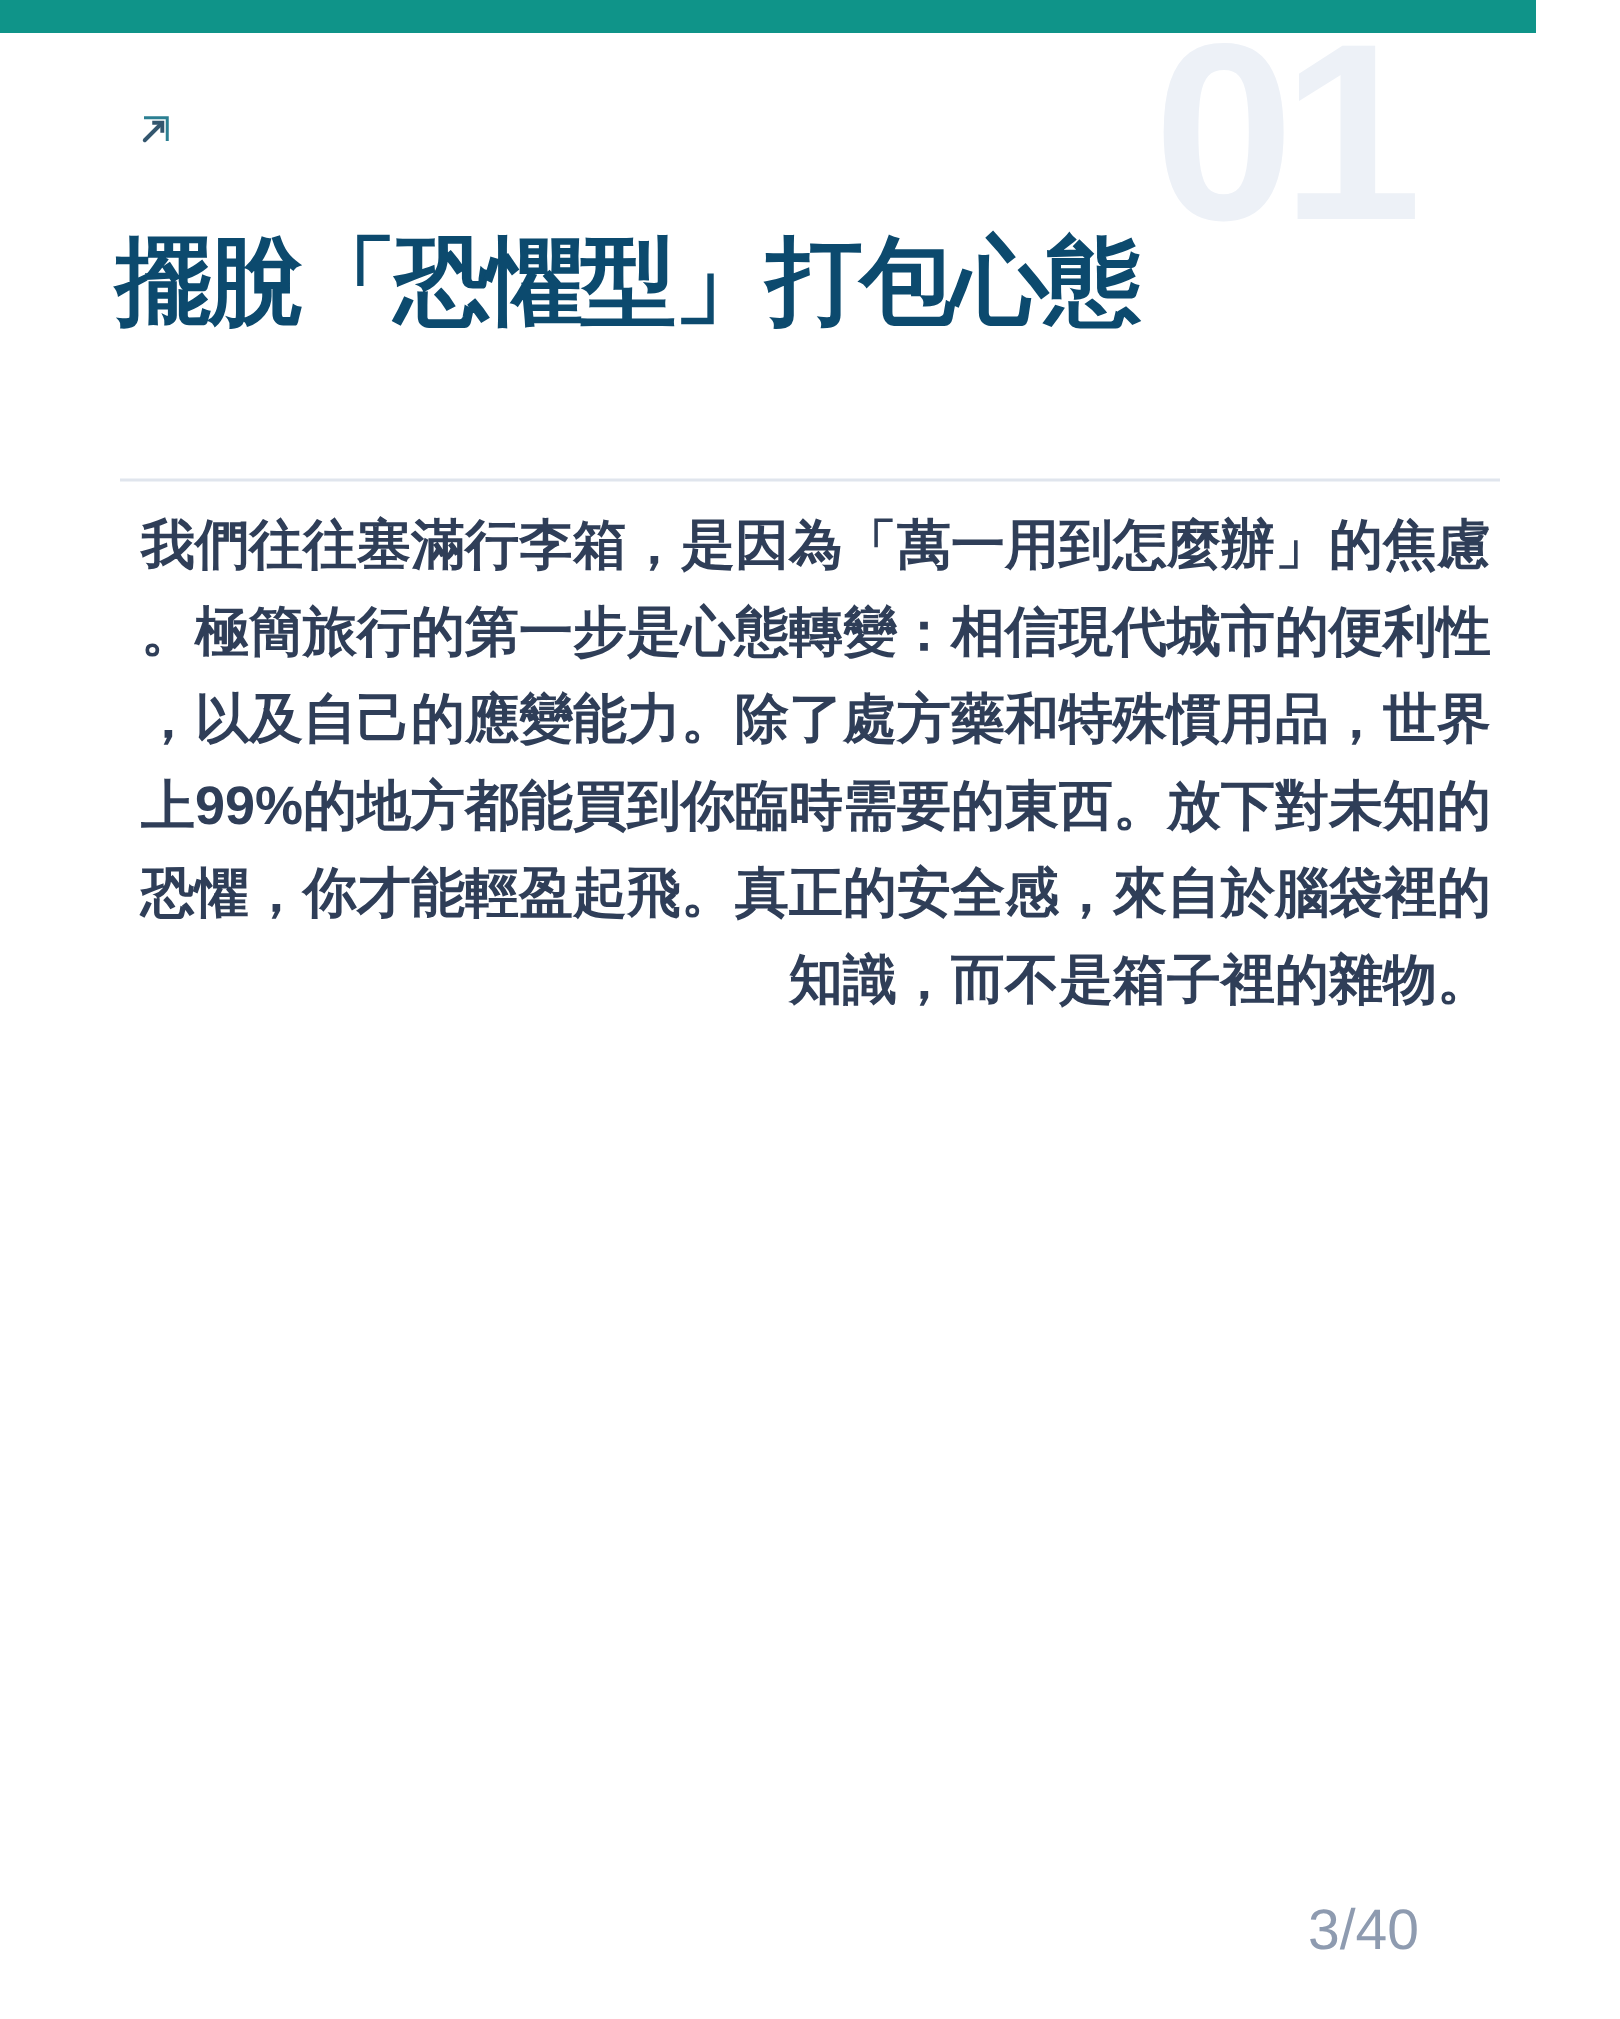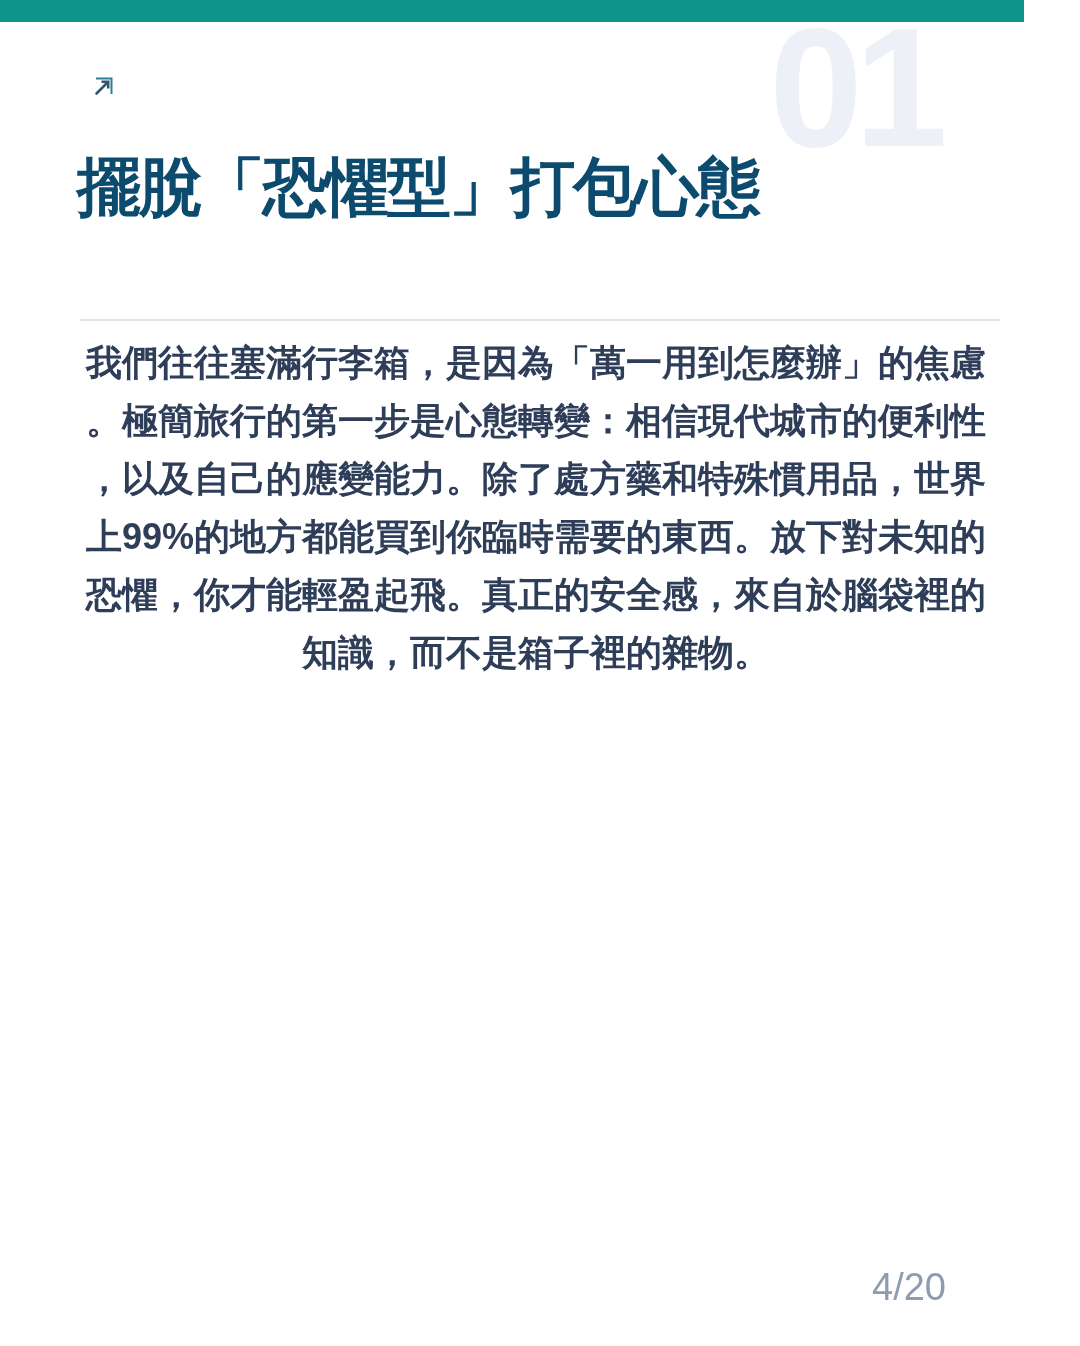--- a/index.html
+++ b/index.html
@@ -72,7 +72,7 @@
     line-height: 58px;
     font-weight: 600;
     color: #2f3e58;
-    text-align: center;
+    text-align: right;
     line-break: anywhere;
     overflow-wrap: break-word;
   }

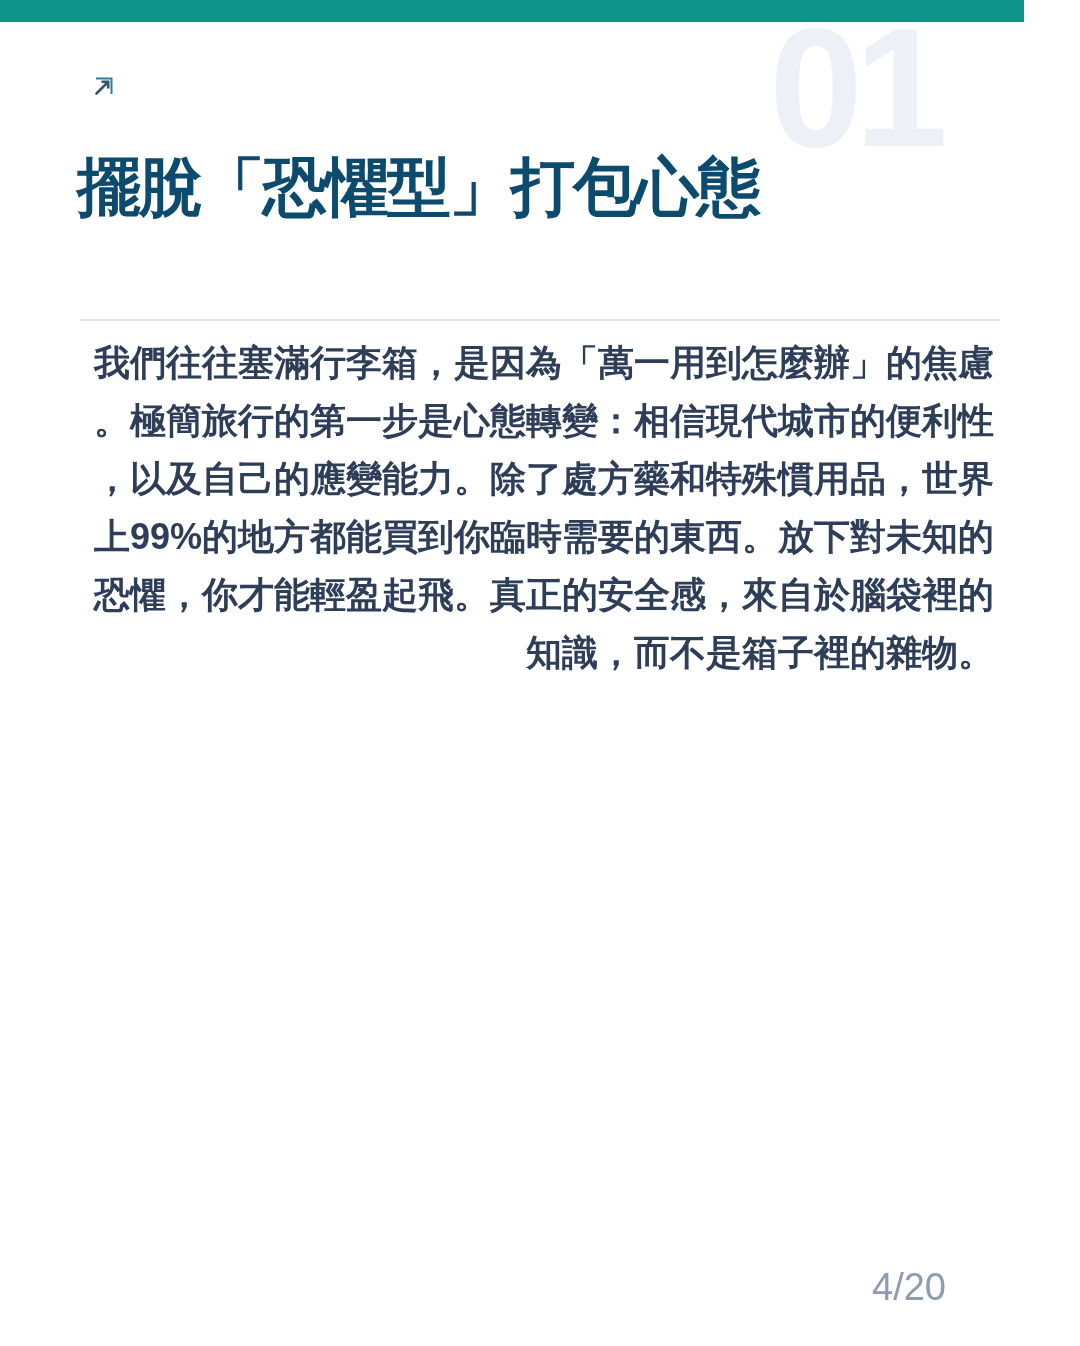--- a/index.html
+++ b/index.html
@@ -109,7 +109,7 @@
 
   <p class="body-text">我們往往塞滿行李箱，是因為「萬一用到怎麼辦」的焦慮。極簡旅行的第一步是心態轉變：相信現代城市的便利性，以及自己的應變能力。除了處方藥和特殊慣用品，世界上99%的地方都能買到你臨時需要的東西。放下對未知的恐懼，你才能輕盈起飛。真正的安全感，來自於腦袋裡的知識，而不是箱子裡的雜物。</p>
 
-  <div class="page-indicator">4/20</div>
+  <div class="page-indicator">3/40</div>
 
 </div>
 

